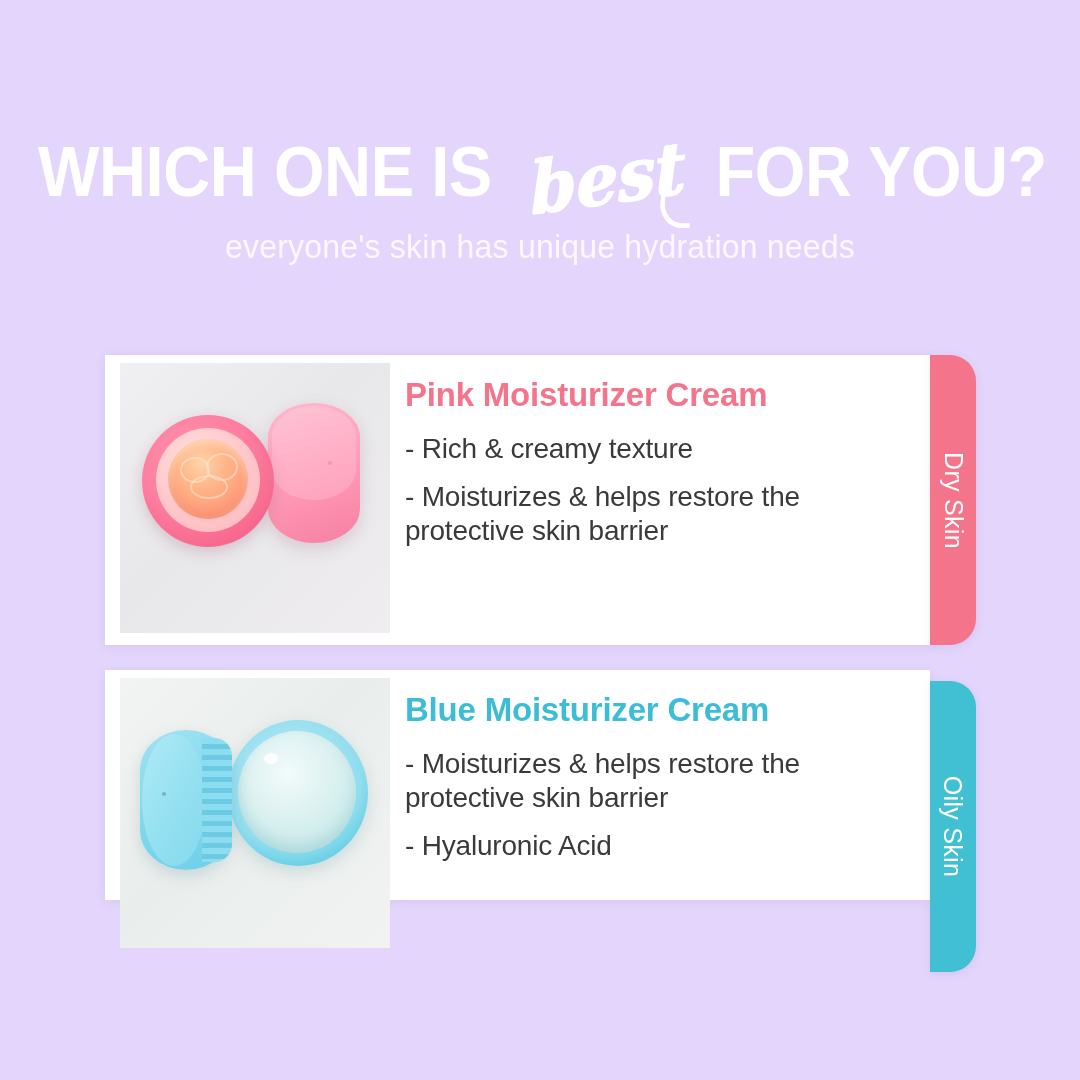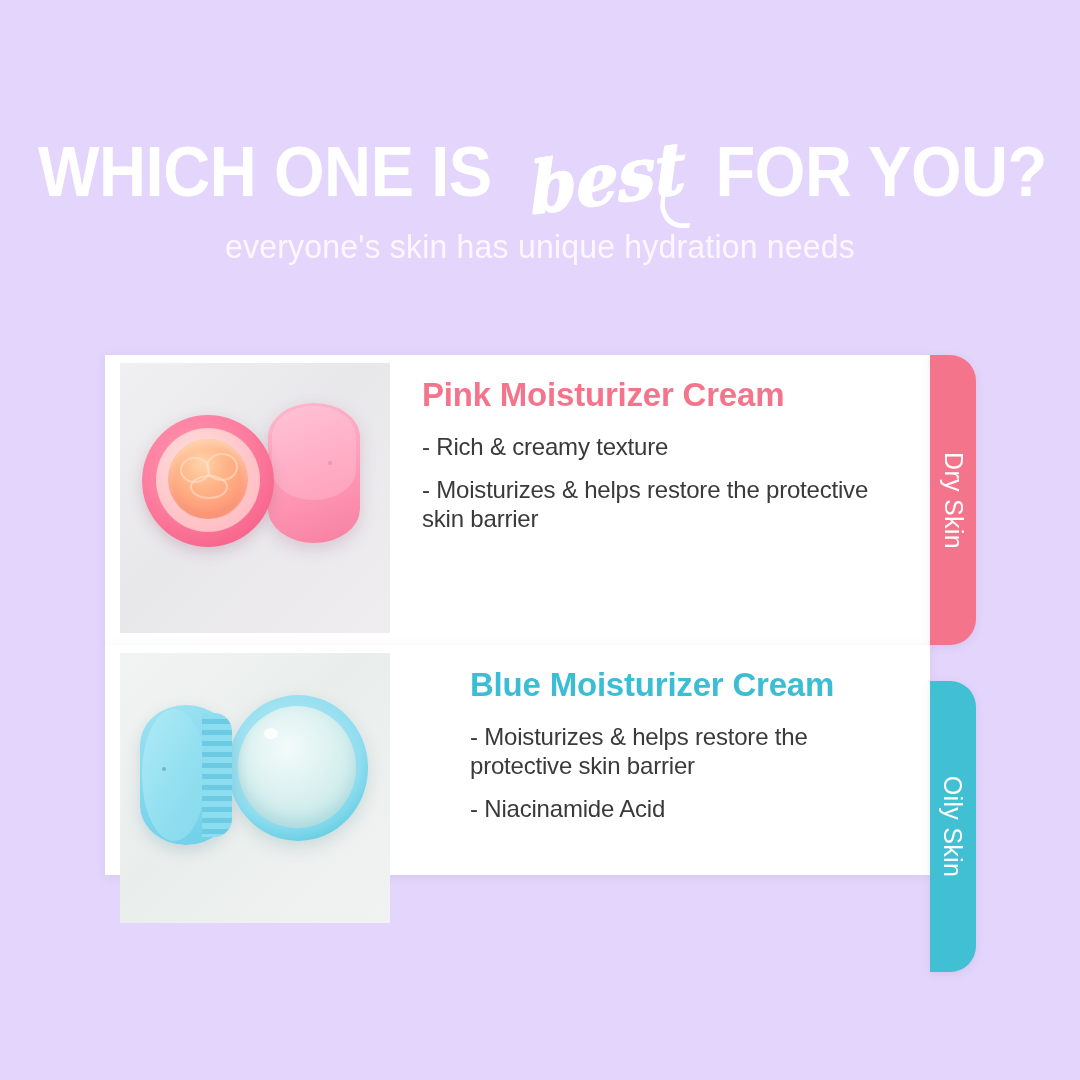--- a/index.html
+++ b/index.html
@@ -231,7 +231,7 @@
   
   .card-body {
     flex: 1 1 auto;
-    padding: 20px 26px 0 32px;
+    padding: 20px 26px 0 15px;
   }
   .product-title {
     font-family: "Liberation Sans Narrow", "Liberation Sans", sans-serif;

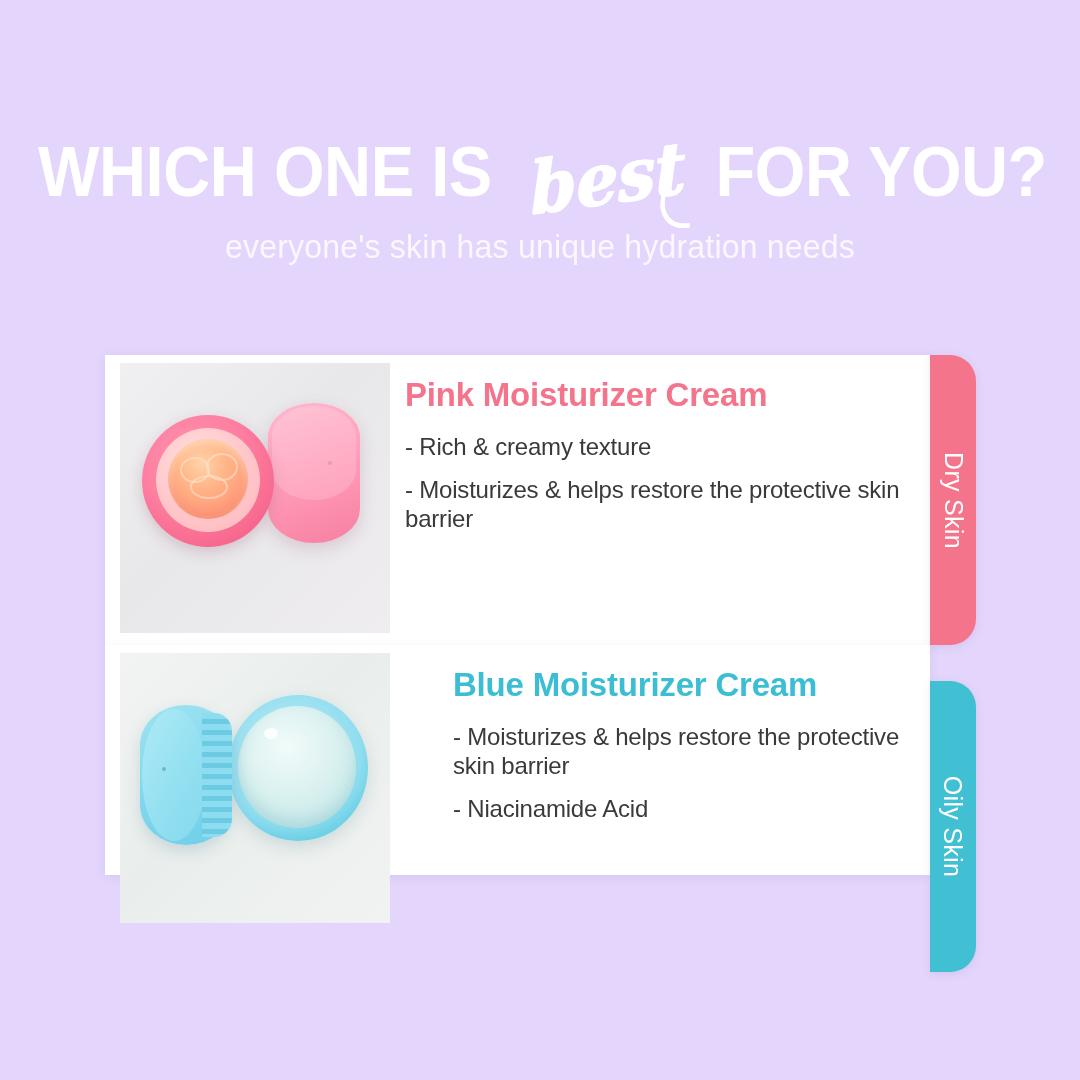--- a/index.html
+++ b/index.html
@@ -252,7 +252,7 @@
   }
   .bullet {
     font-family: "Liberation Sans", sans-serif;
-    font-size: 24px;
+    font-size: 28px;
     line-height: 1.21;
     color: #3A3A3A;
     margin-bottom: 14px;

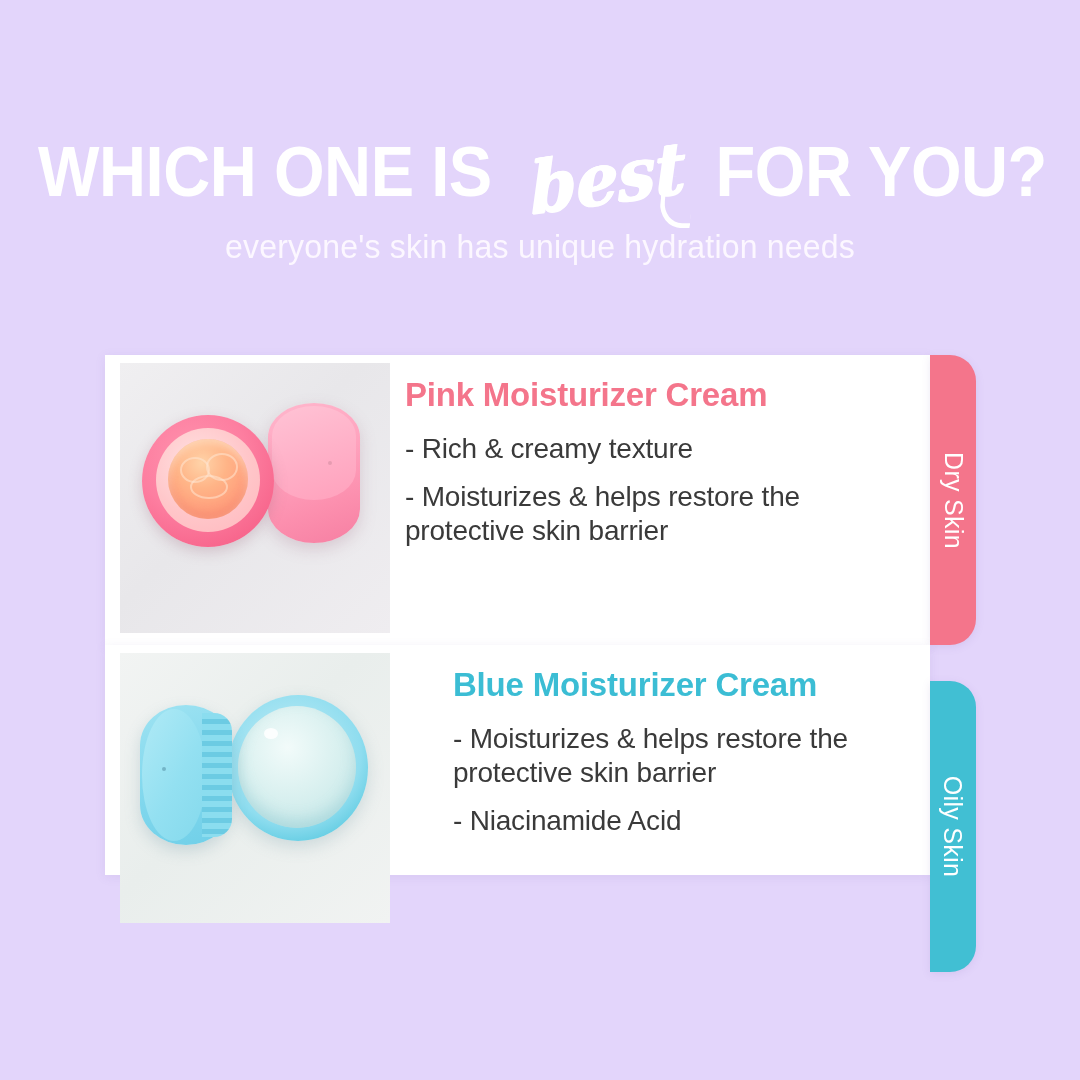--- a/index.html
+++ b/index.html
@@ -93,7 +93,7 @@
     box-shadow: 0 2px 10px rgba(120, 90, 170, 0.10);
   }
   .card.card-pink  { top: 355px;  height: 290px; }
-  .card.card-blue  { top: 645px;  height: 230px; gap: 48px; }
+  .card.card-blue  { top: 670px;  height: 230px; }
 
   .card-thumb {
     width: 270px;

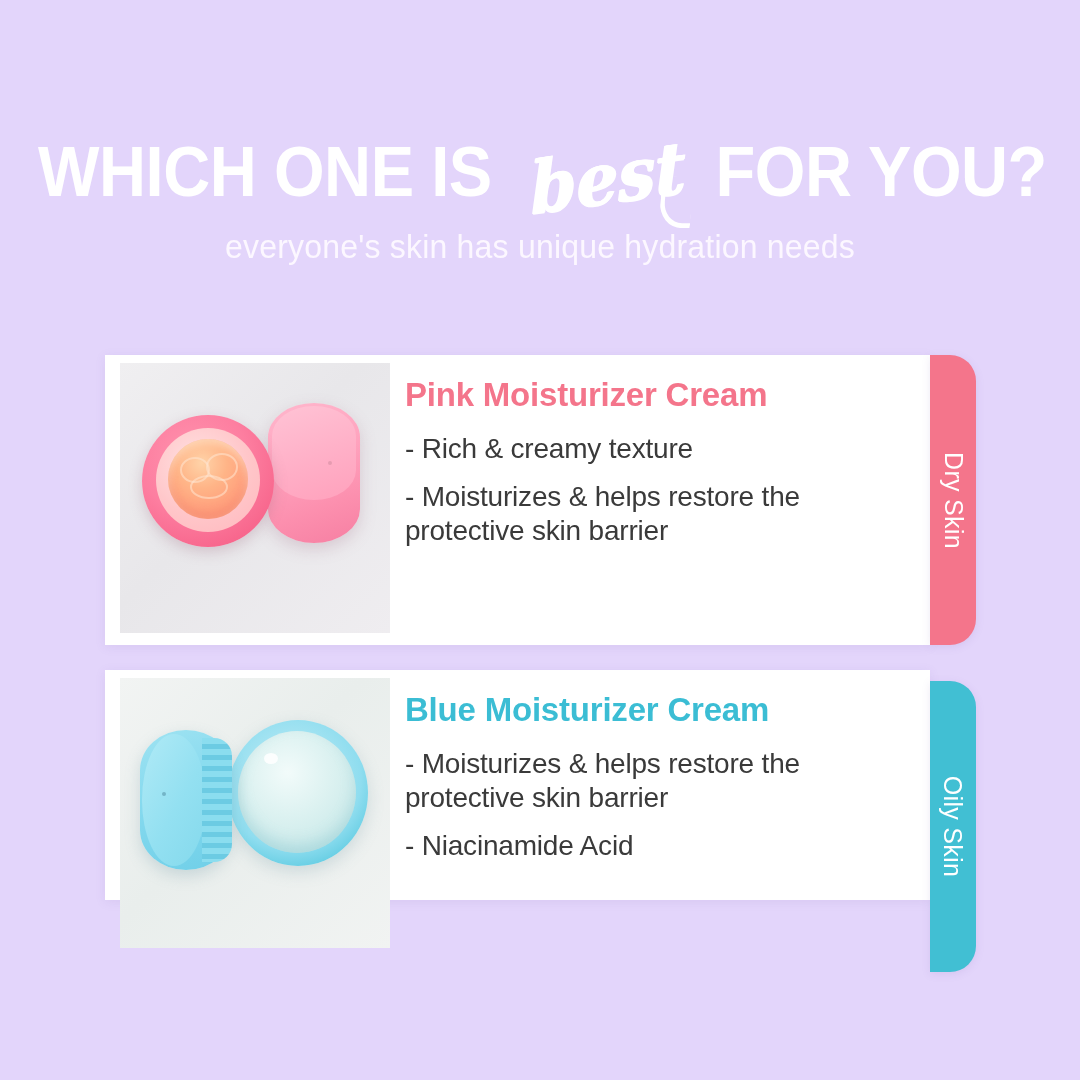--- a/index.html
+++ b/index.html
@@ -343,7 +343,7 @@
     <h2 class="product-title title-blue">Blue Moisturizer Cream</h2>
     <ul class="bullets">
       <li class="bullet">- Moisturizes &amp; helps restore the protective skin barrier</li>
-      <li class="bullet">- Niacinamide Acid</li>
+      <li class="bullet">- Hyaluronic Acid</li>
     </ul>
   </div>
 </div>

